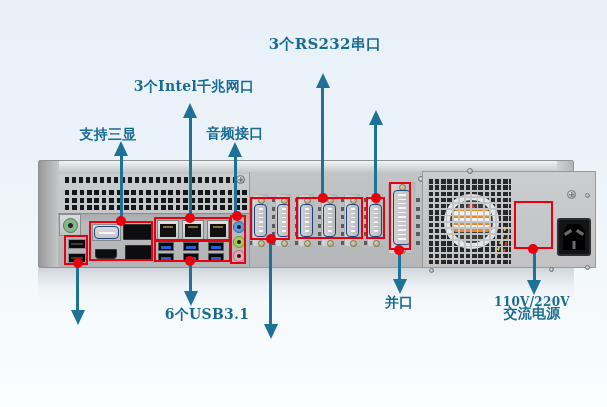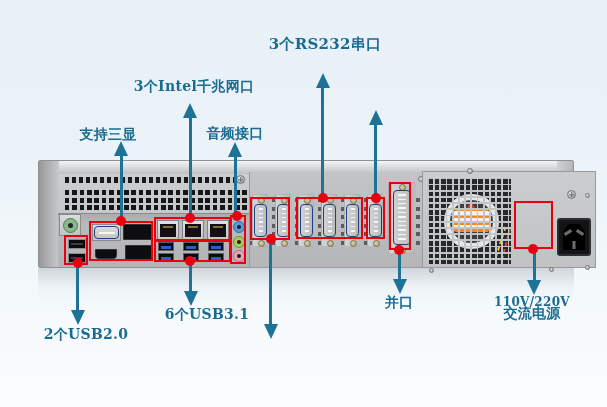--- a/index.html
+++ b/index.html
@@ -262,7 +262,6 @@
   <div class="lbl" style="left:194px;top:79px;">3个Intel千兆网口</div>
   <div class="lbl" style="left:108px;top:127px;">支持三显</div>
   <div class="lbl" style="left:235px;top:126px;">音频接口</div>
-  <div class="lbl" style="left:86px;top:327px;">2个USB2.0</div>
   <div class="lbl" style="left:207px;top:307px;">6个USB3.1</div>
   <div class="lbl" style="left:399px;top:295px;">并口</div>
   <div class="lbl" style="left:532px;top:296px;font-size:12px;">110V/220V</div>

